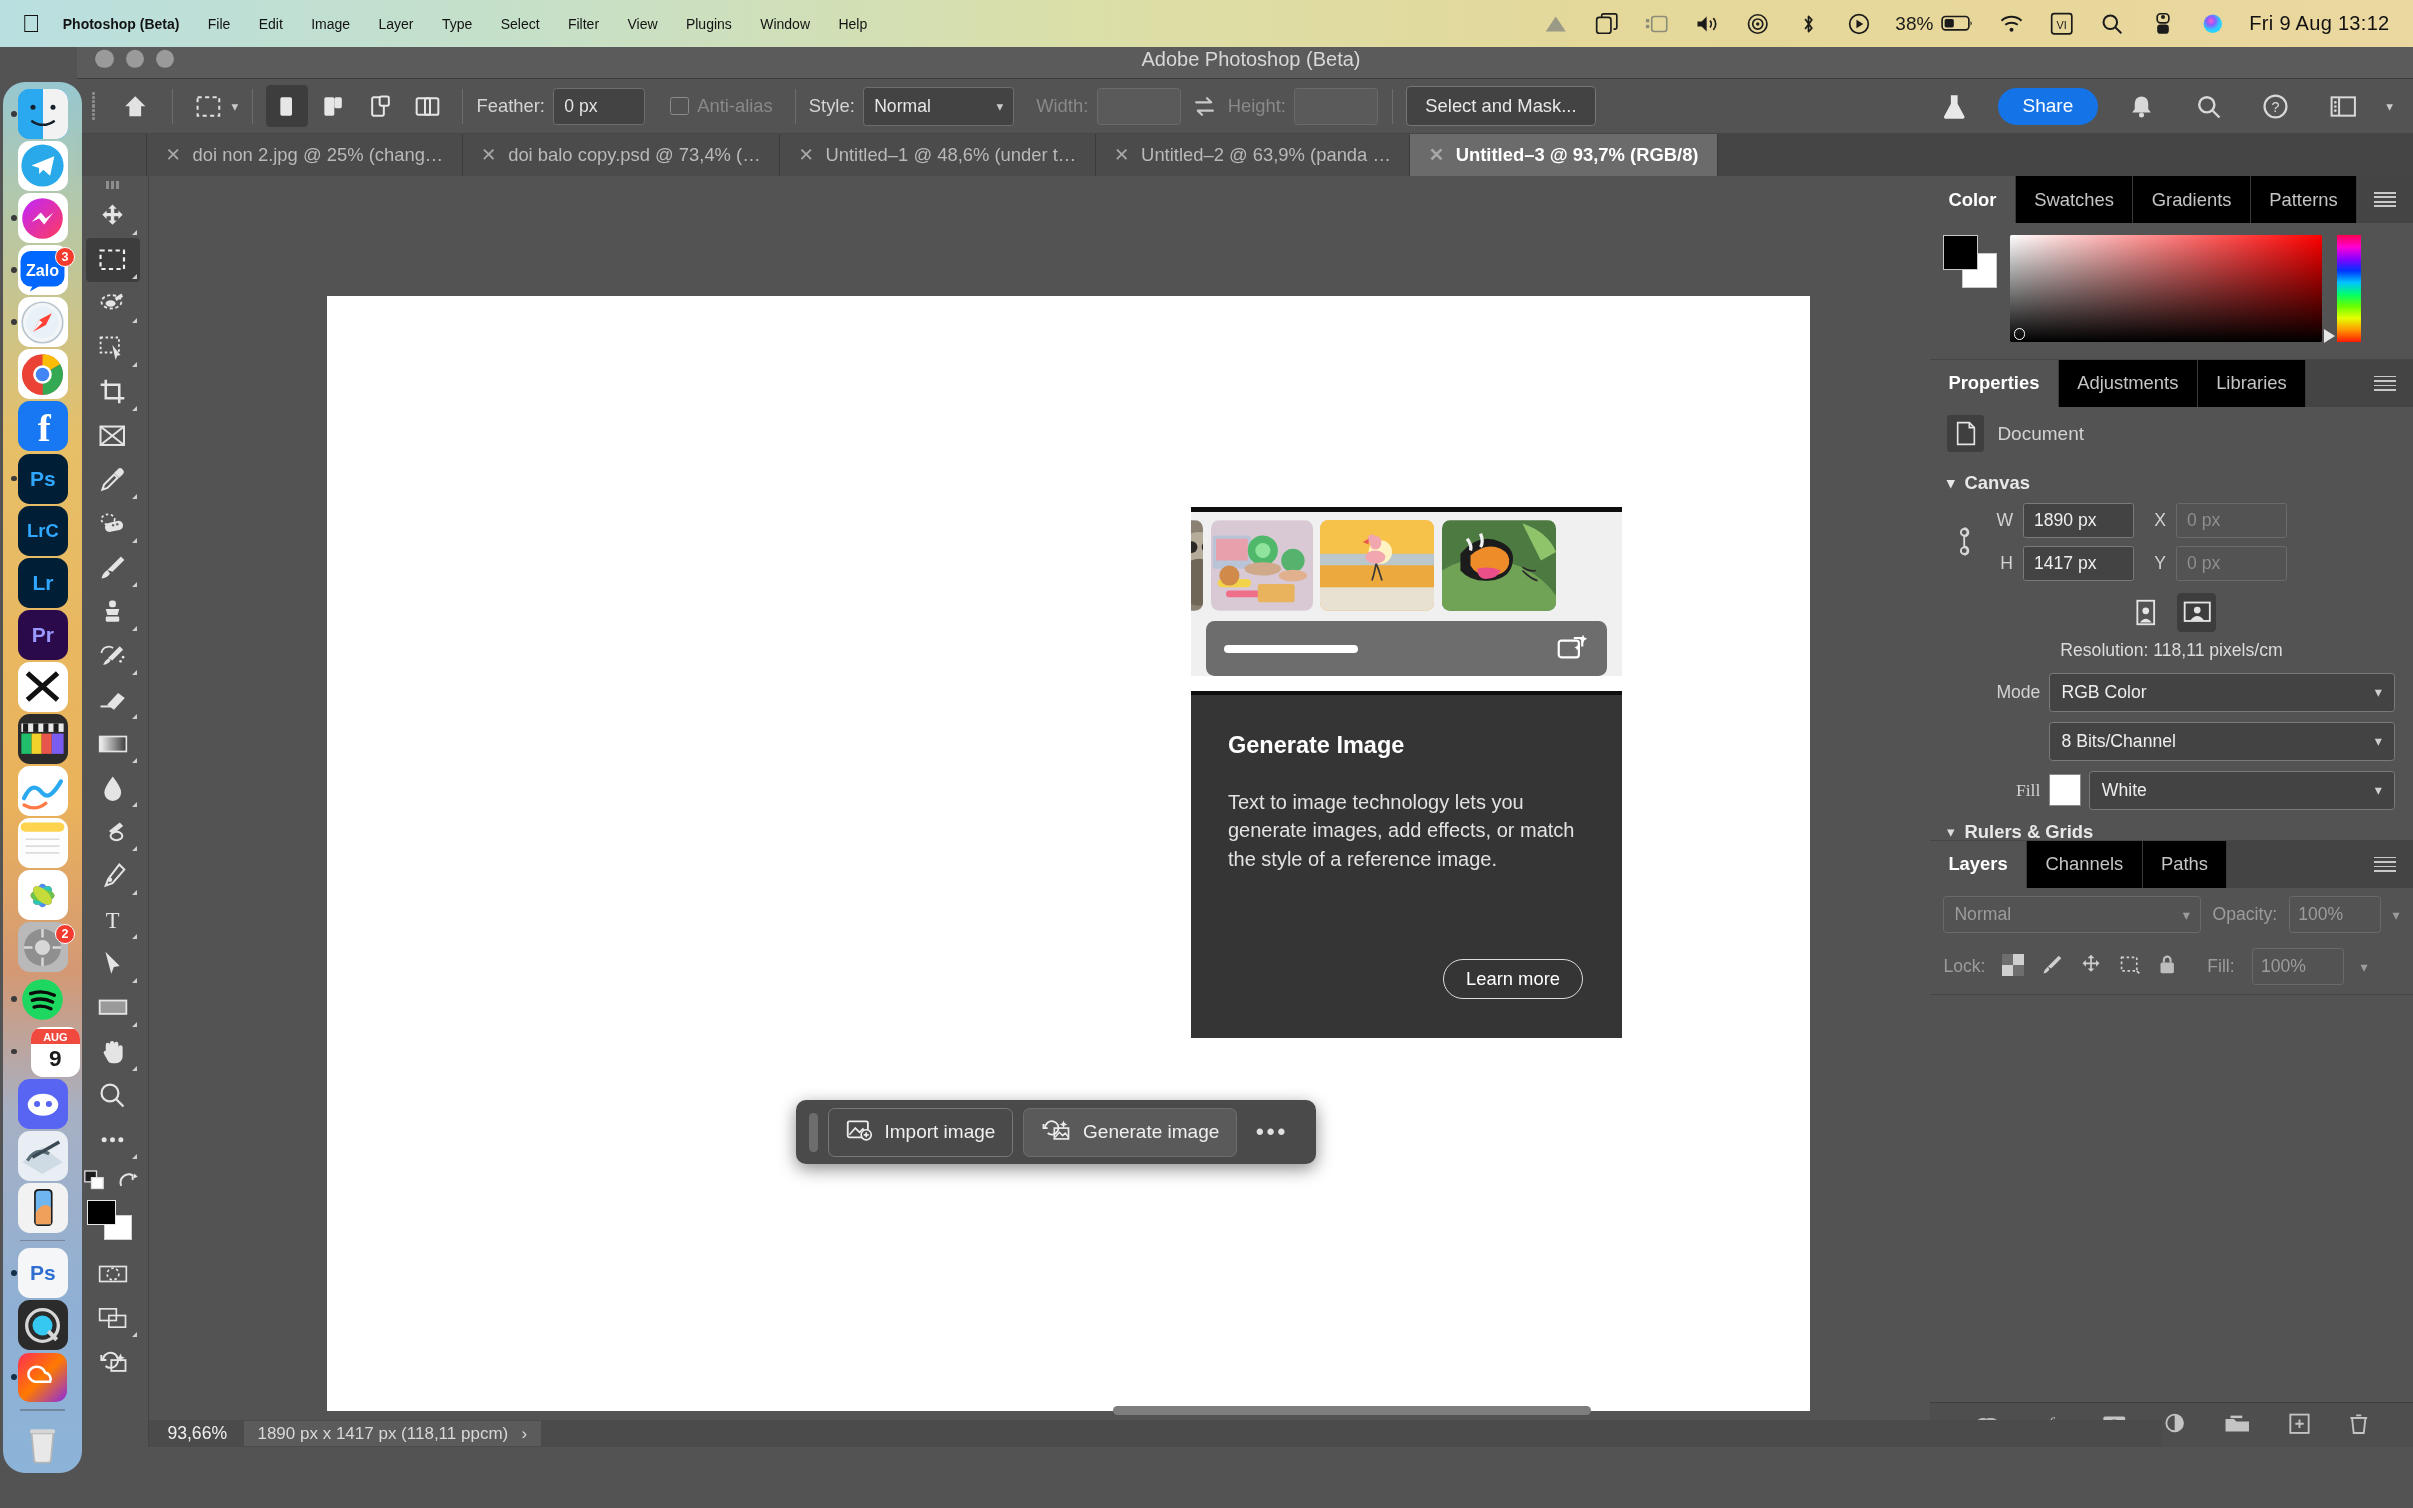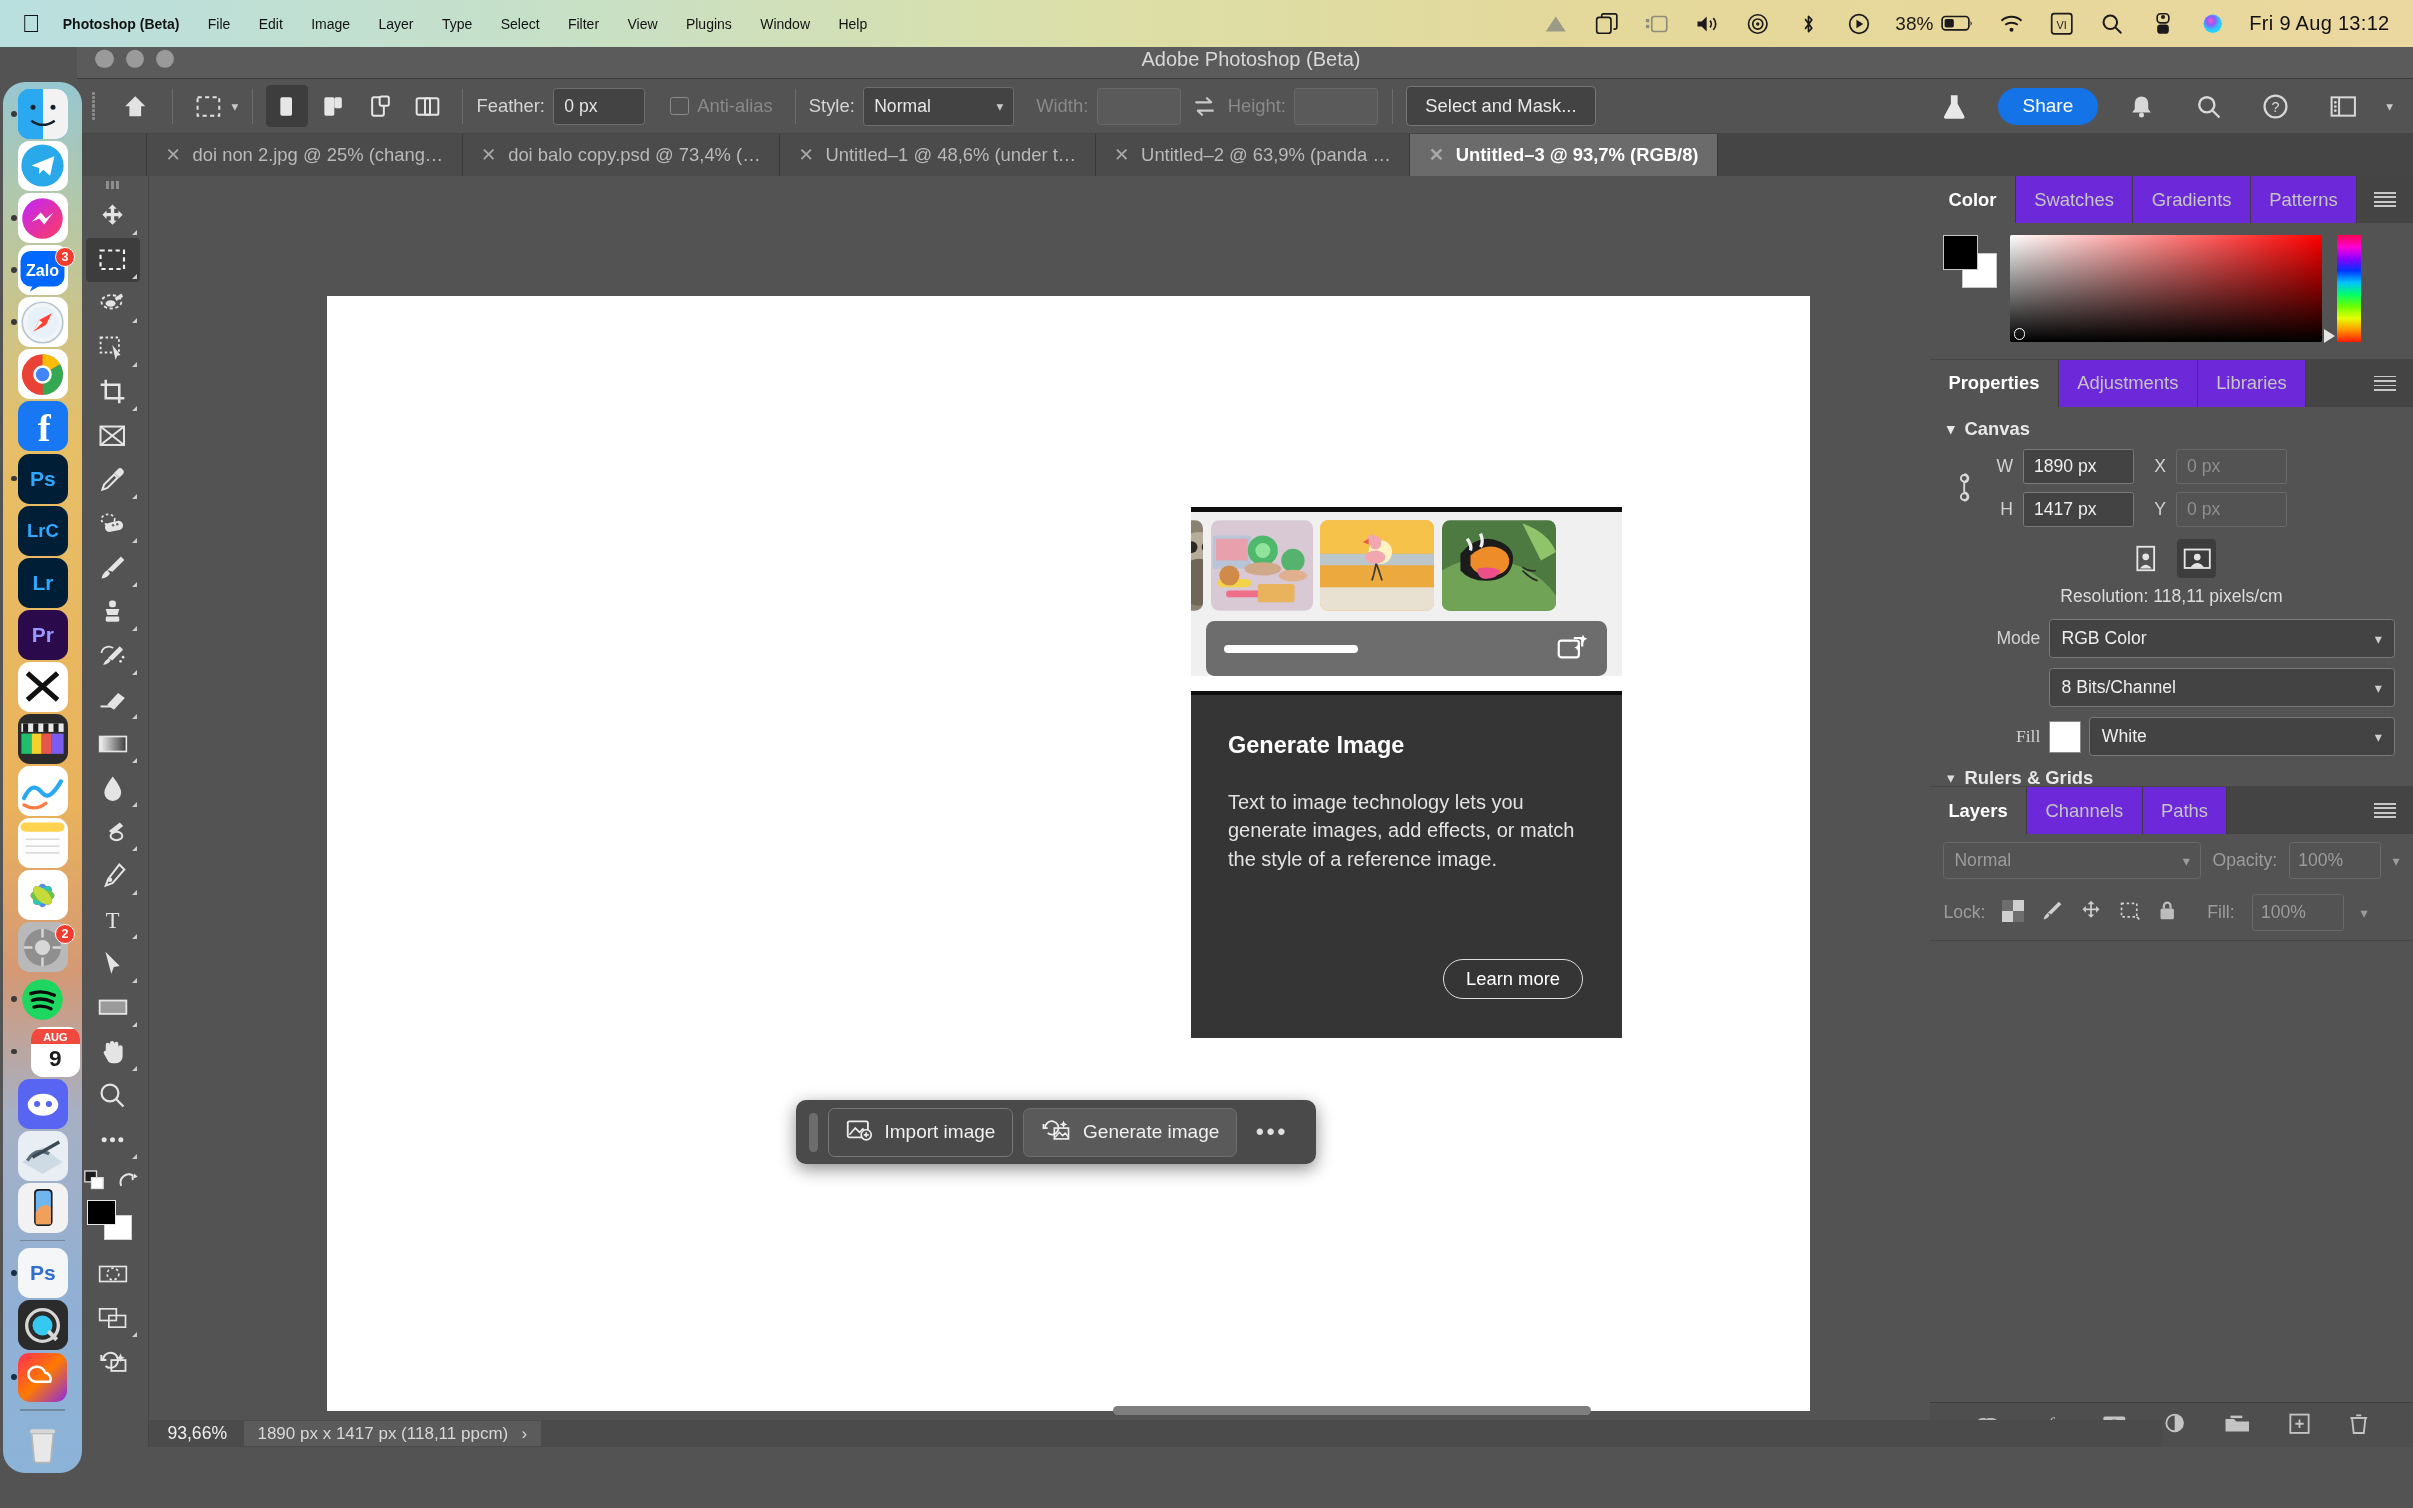--- a/index.html
+++ b/index.html
@@ -118,7 +118,7 @@
   
   .panels { position: absolute; right: 0; top: 0; width: 483px; height: 100%; background: #535353; }
   .ptabs { display: flex; align-items: stretch; height: 47px; background: #444; }
-  .ptab { padding: 0 18.4px; display: flex; align-items: center; font-size: 18.4px; color: #c5c5c5; background: #6d28d9; border-right: 0.8px solid #3b3b3b; }
+  .ptab { padding: 0 18.4px; display: flex; align-items: center; font-size: 18.4px; color: #c5c5c5; background: #000000; border-right: 0.8px solid #3b3b3b; }
   .ptab.active { background: #535353; color: #fff; font-weight: bold; }
   .pmenu { margin-left: auto; display: flex; align-items: center; padding: 0 17px; }
   .hamb { width: 22px; height: 15px; display: flex; flex-direction: column; justify-content: space-between; }

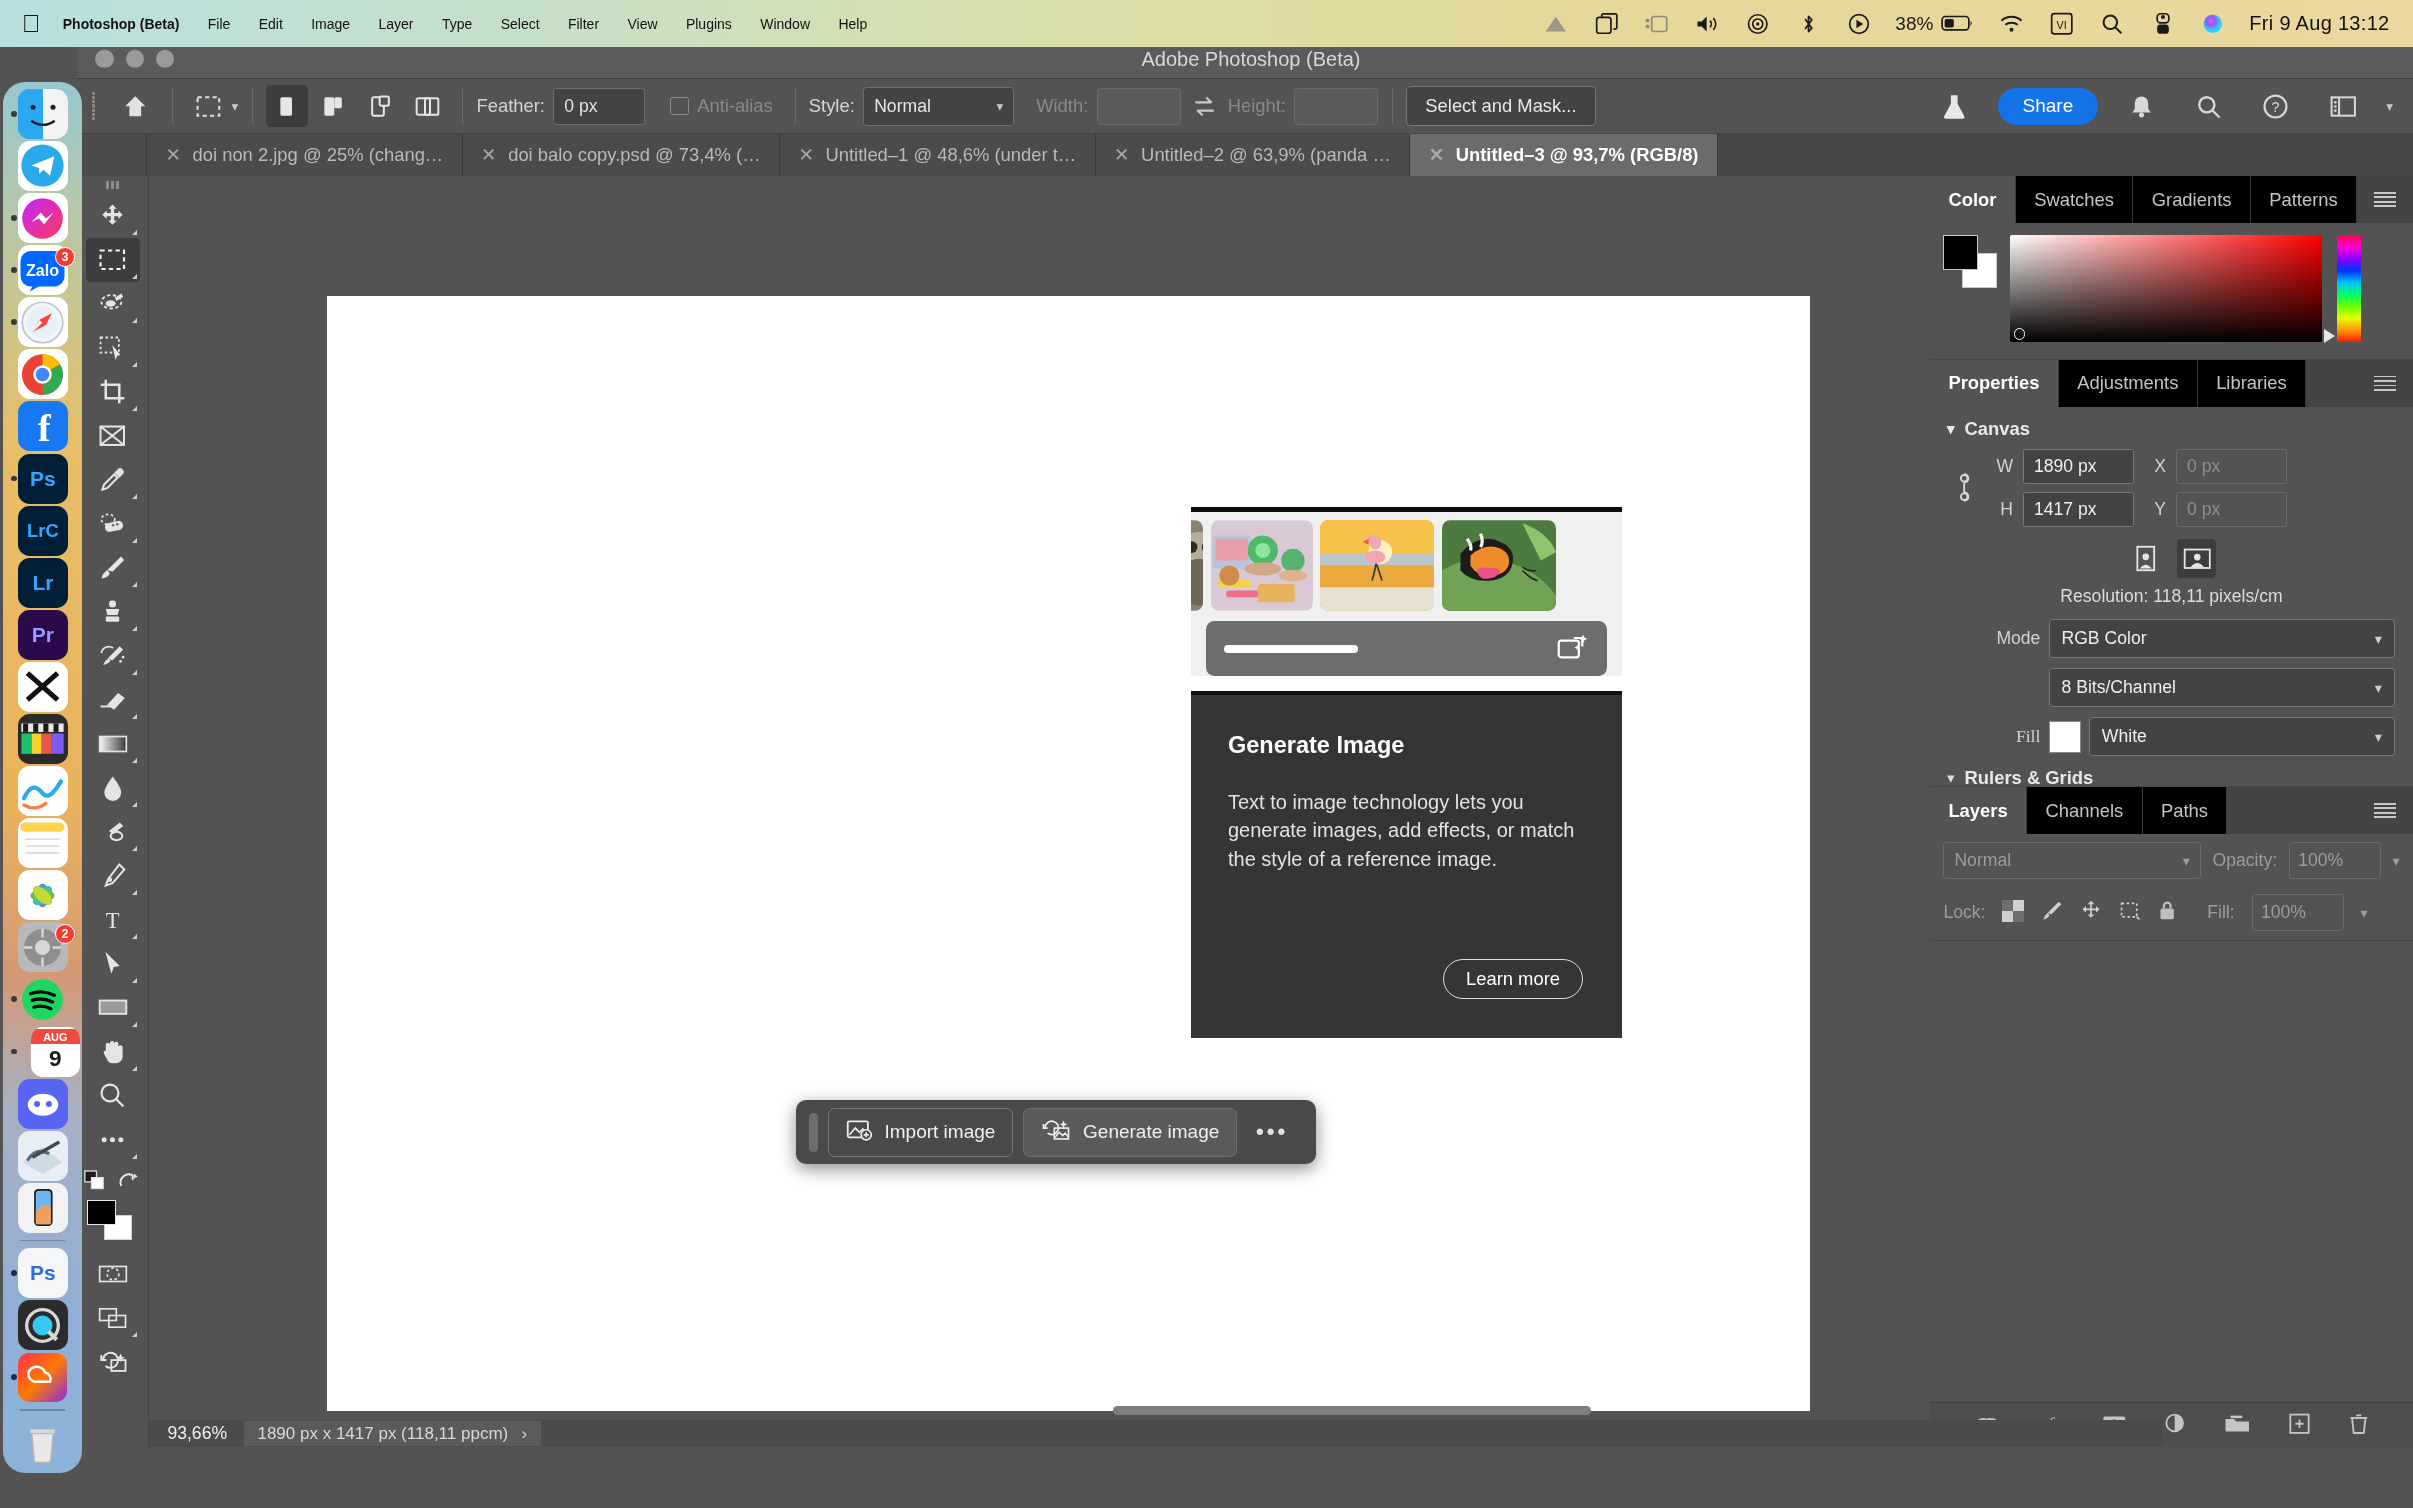--- a/index.html
+++ b/index.html
@@ -1158,6 +1158,15 @@
               </div>
           </div>
 
+          <div class="docrow">
+            <div class="docico">
+              <svg width="22" height="25" viewBox="0 0 26 30">
+                  <path d="M3 2 h14 l6 6 v20 H3 Z" fill="none" stroke="#e4e4e4" stroke-width="2"></path>
+                  <path d="M17 2 v6 h6" fill="none" stroke="#e4e4e4" stroke-width="2"></path>
+                </svg>
+            </div>
+            <span class="plabel" style="font-size:19px;">Document</span>
+          </div>
 
           <div class="ptitle">
             <span style="font-size:15px;">▾</span>

